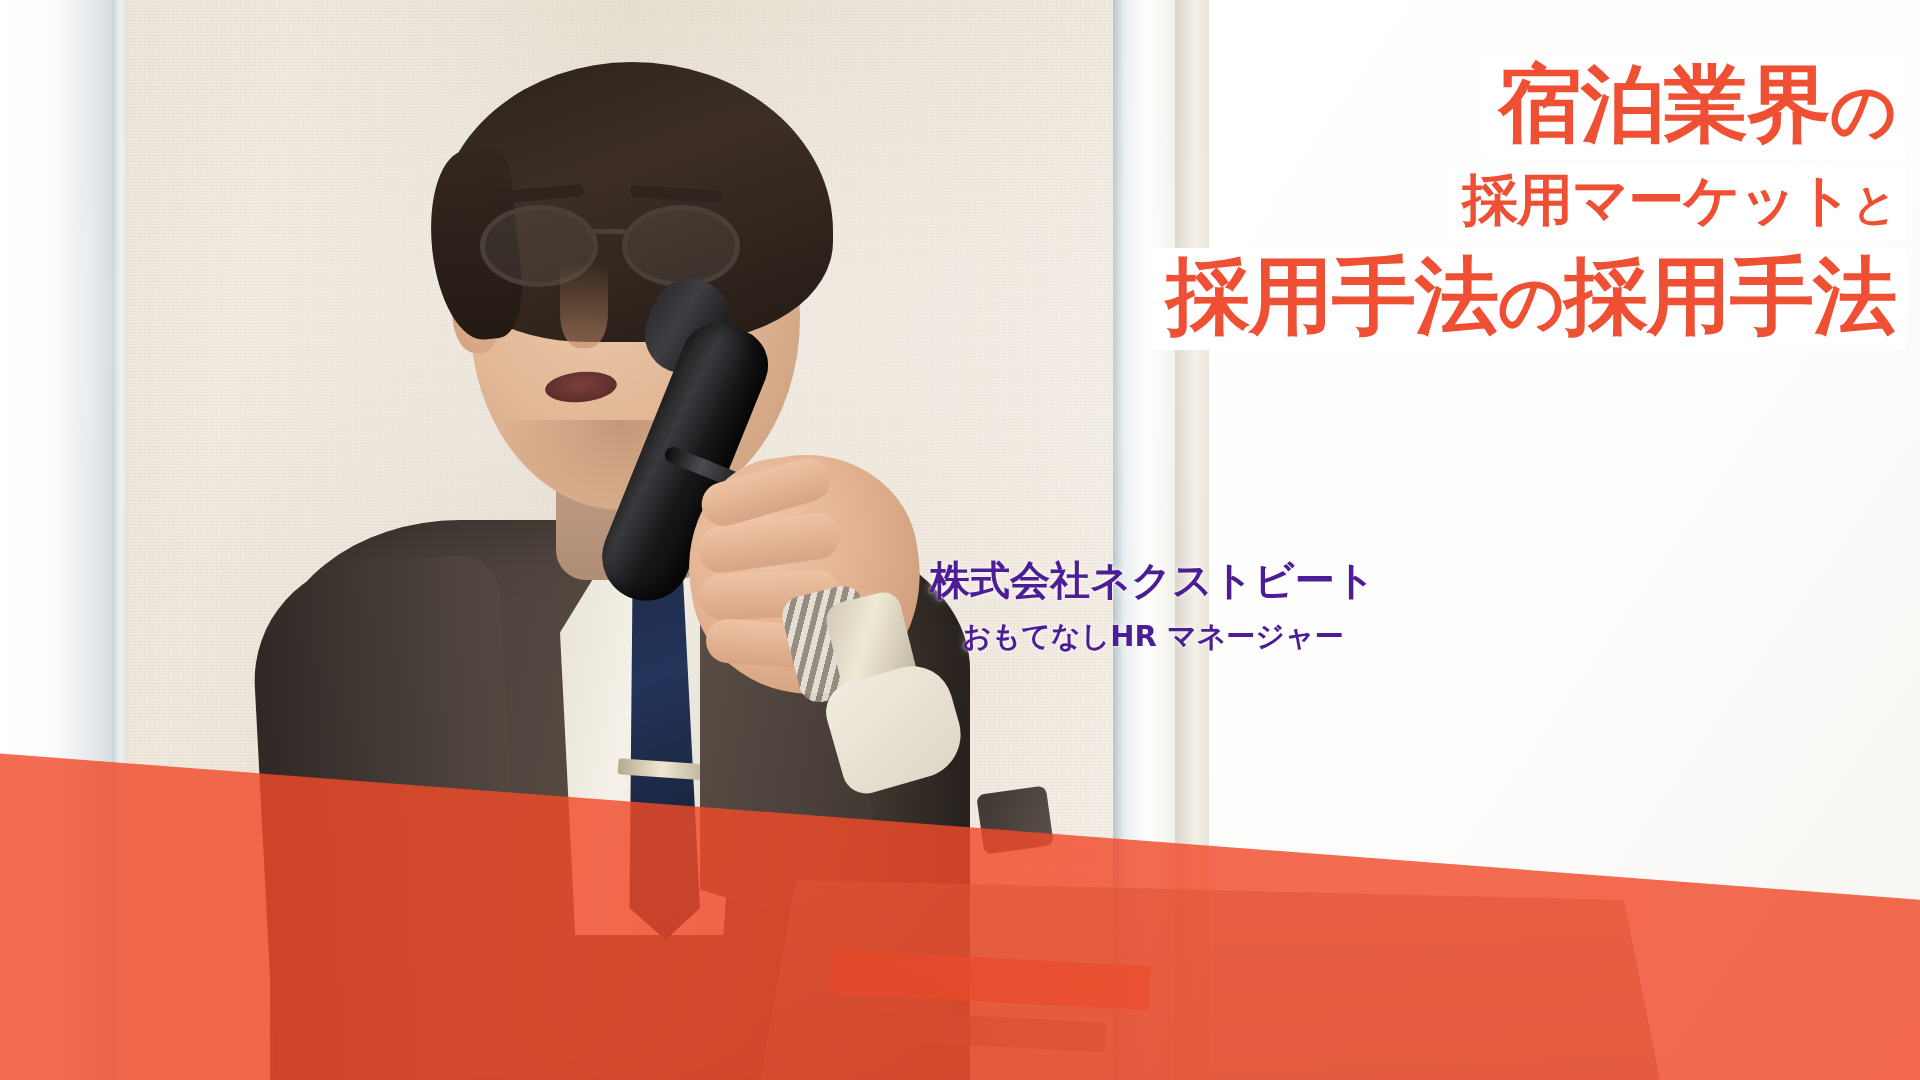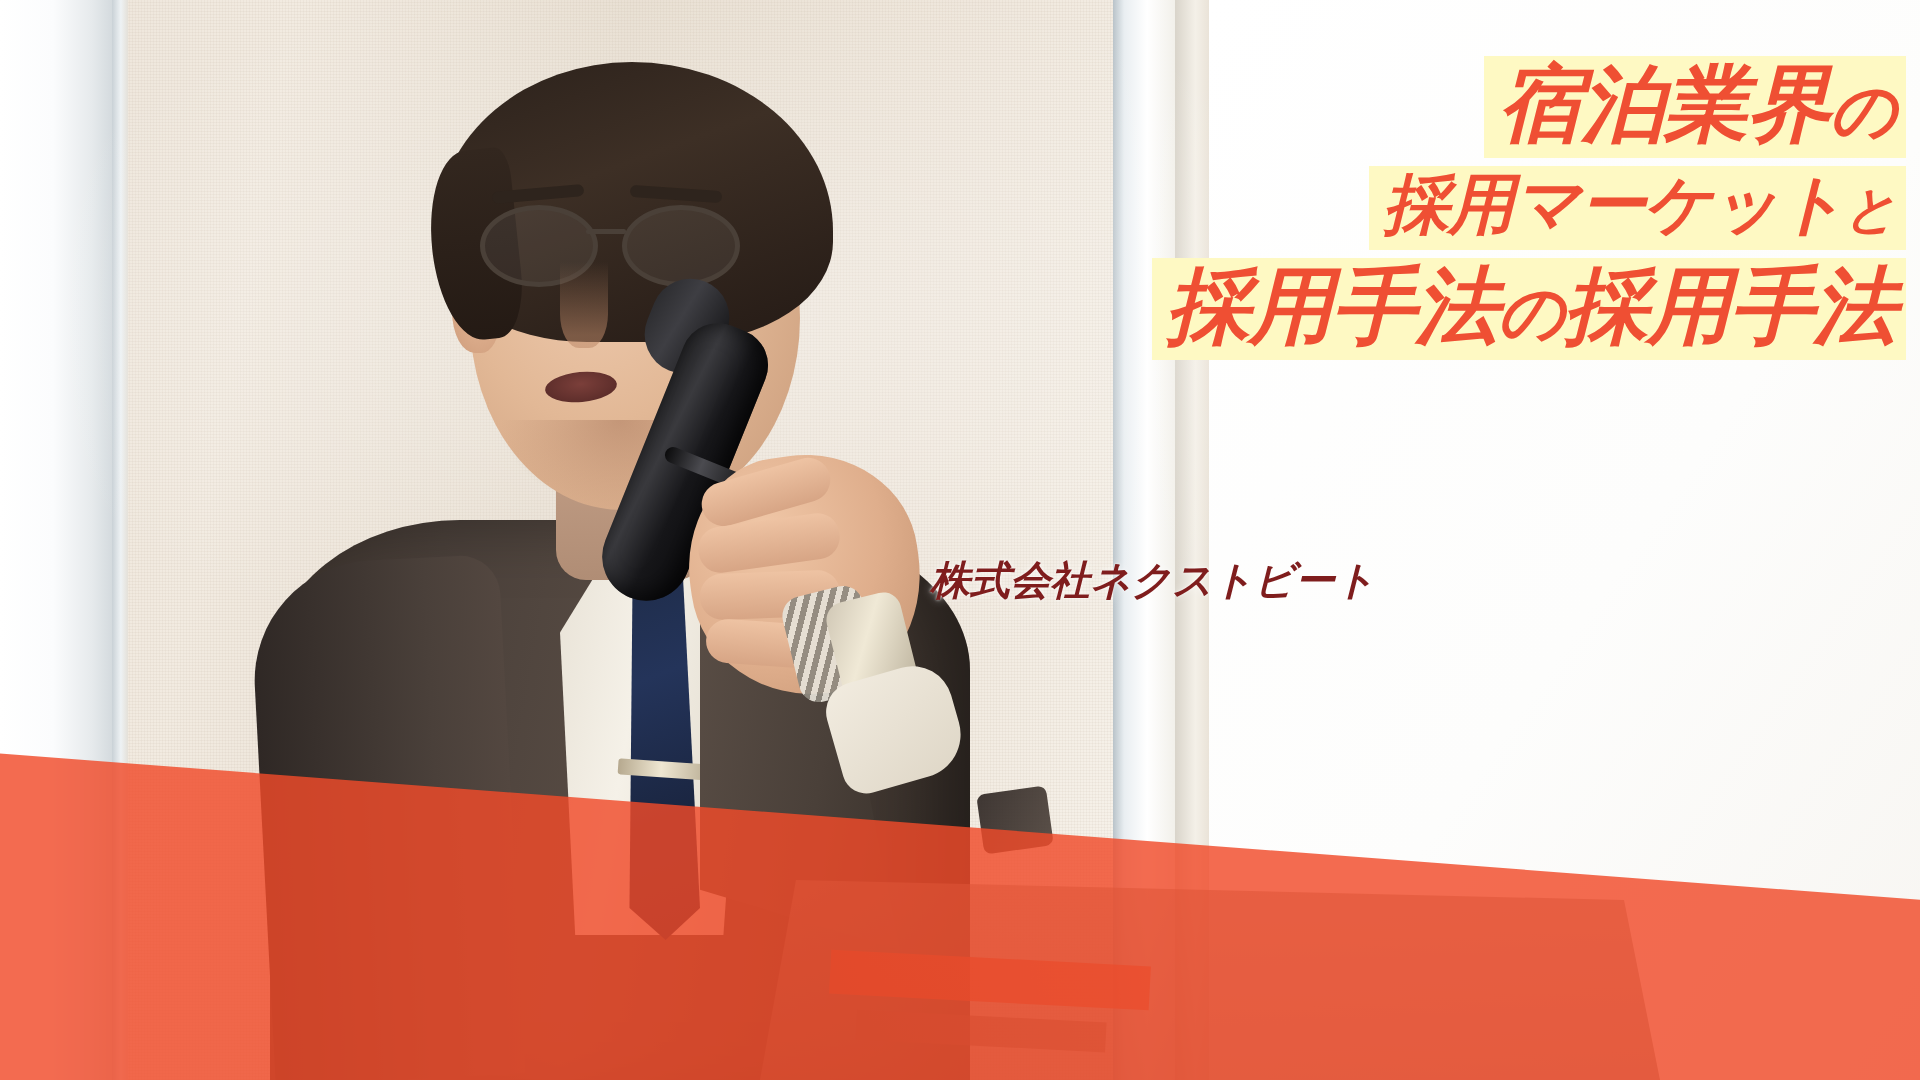--- a/index.html
+++ b/index.html
@@ -362,14 +362,13 @@
   }
   .title-line .bg {
     display: inline-block;
-    background: #fef9c3;
+    background: #ffffff;
     padding: 6px 10px 12px 14px;
     color: #ef4f33;
     font-weight: 900;
     font-size: 85px;
     letter-spacing: -1px;
     font-family: "DejaVu Sans", "Liberation Sans", sans-serif;
-    font-style: italic;
   }
   .title-line.l1 .bg { font-size: 84px; }
   .title-line.l2 .bg { font-size: 66px; }

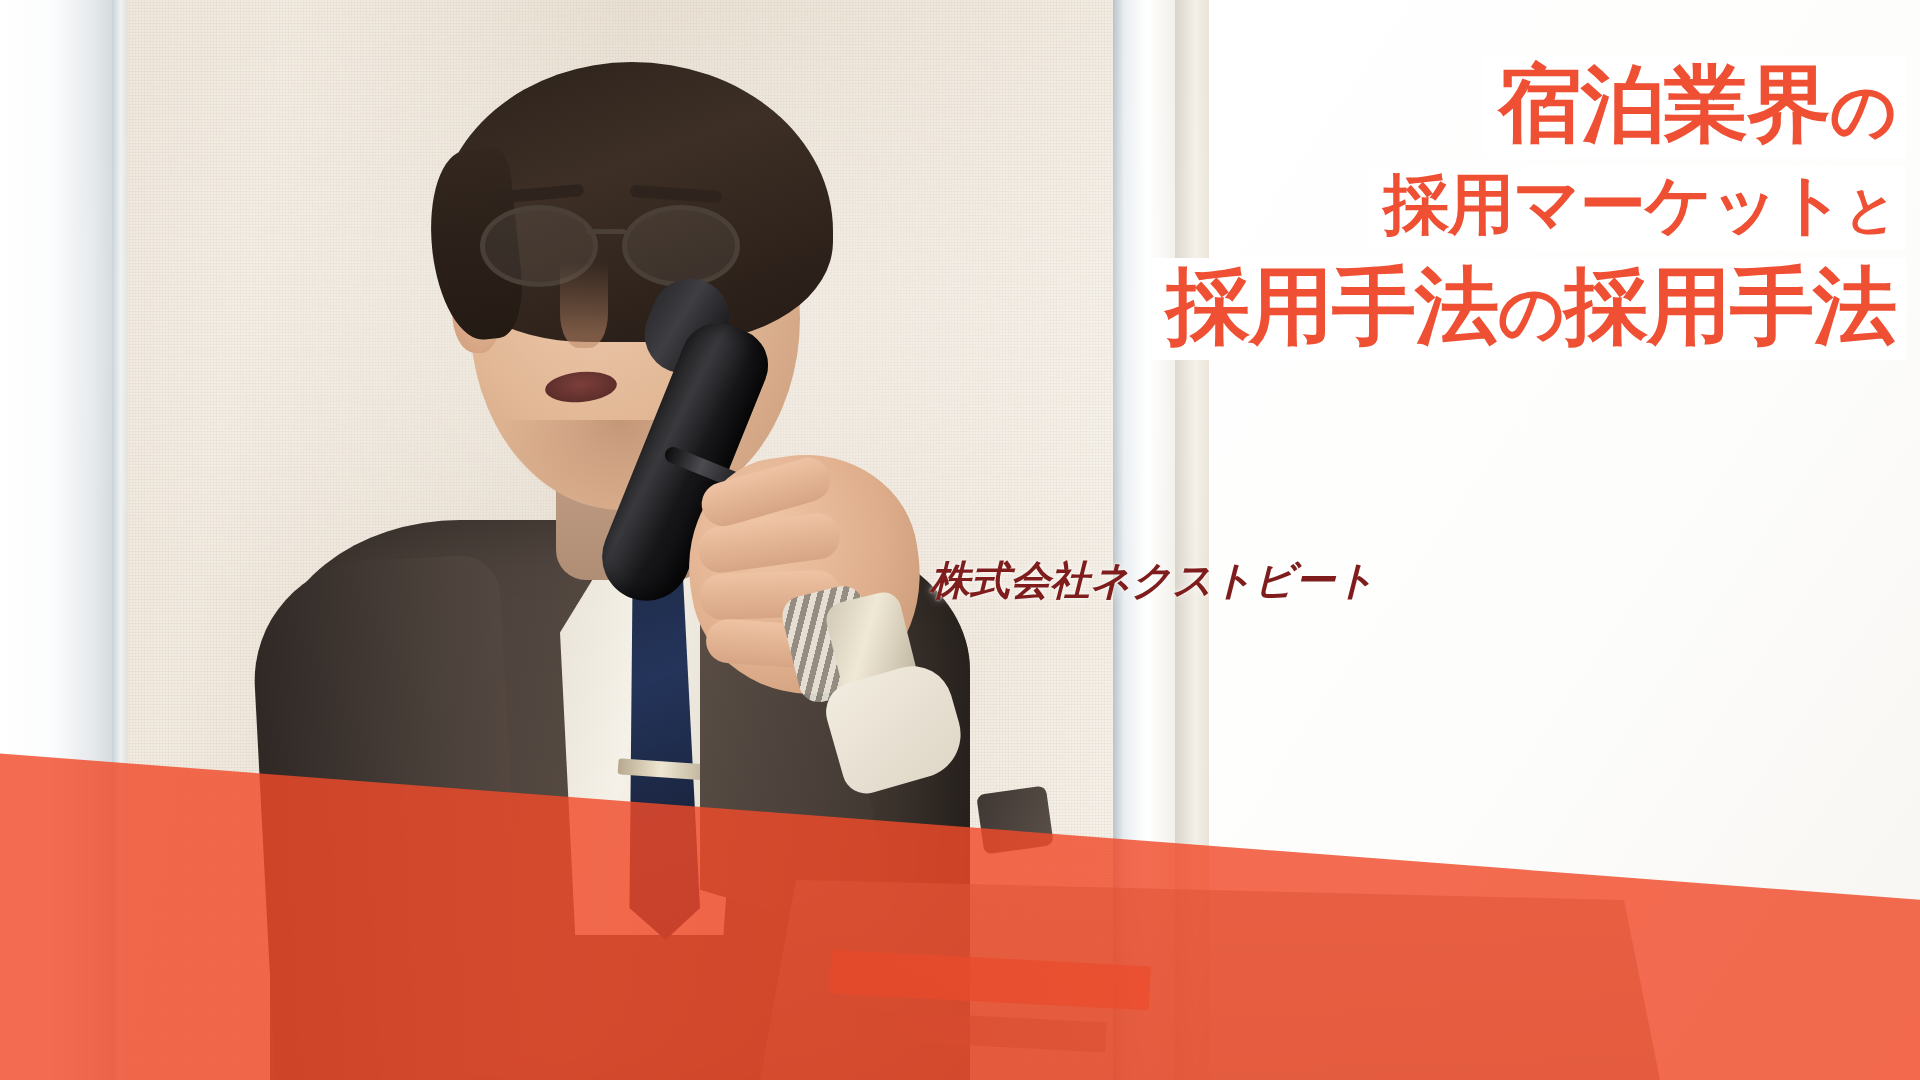--- a/index.html
+++ b/index.html
@@ -371,7 +371,7 @@
     font-family: "DejaVu Sans", "Liberation Sans", sans-serif;
   }
   .title-line.l1 .bg { font-size: 84px; }
-  .title-line.l2 .bg { font-size: 66px; }
+  .title-line.l2 .bg { font-size: 56px; }
   .title-line.l3 .bg { font-size: 84px; }
   .t-small {
     font-size: 0.78em;

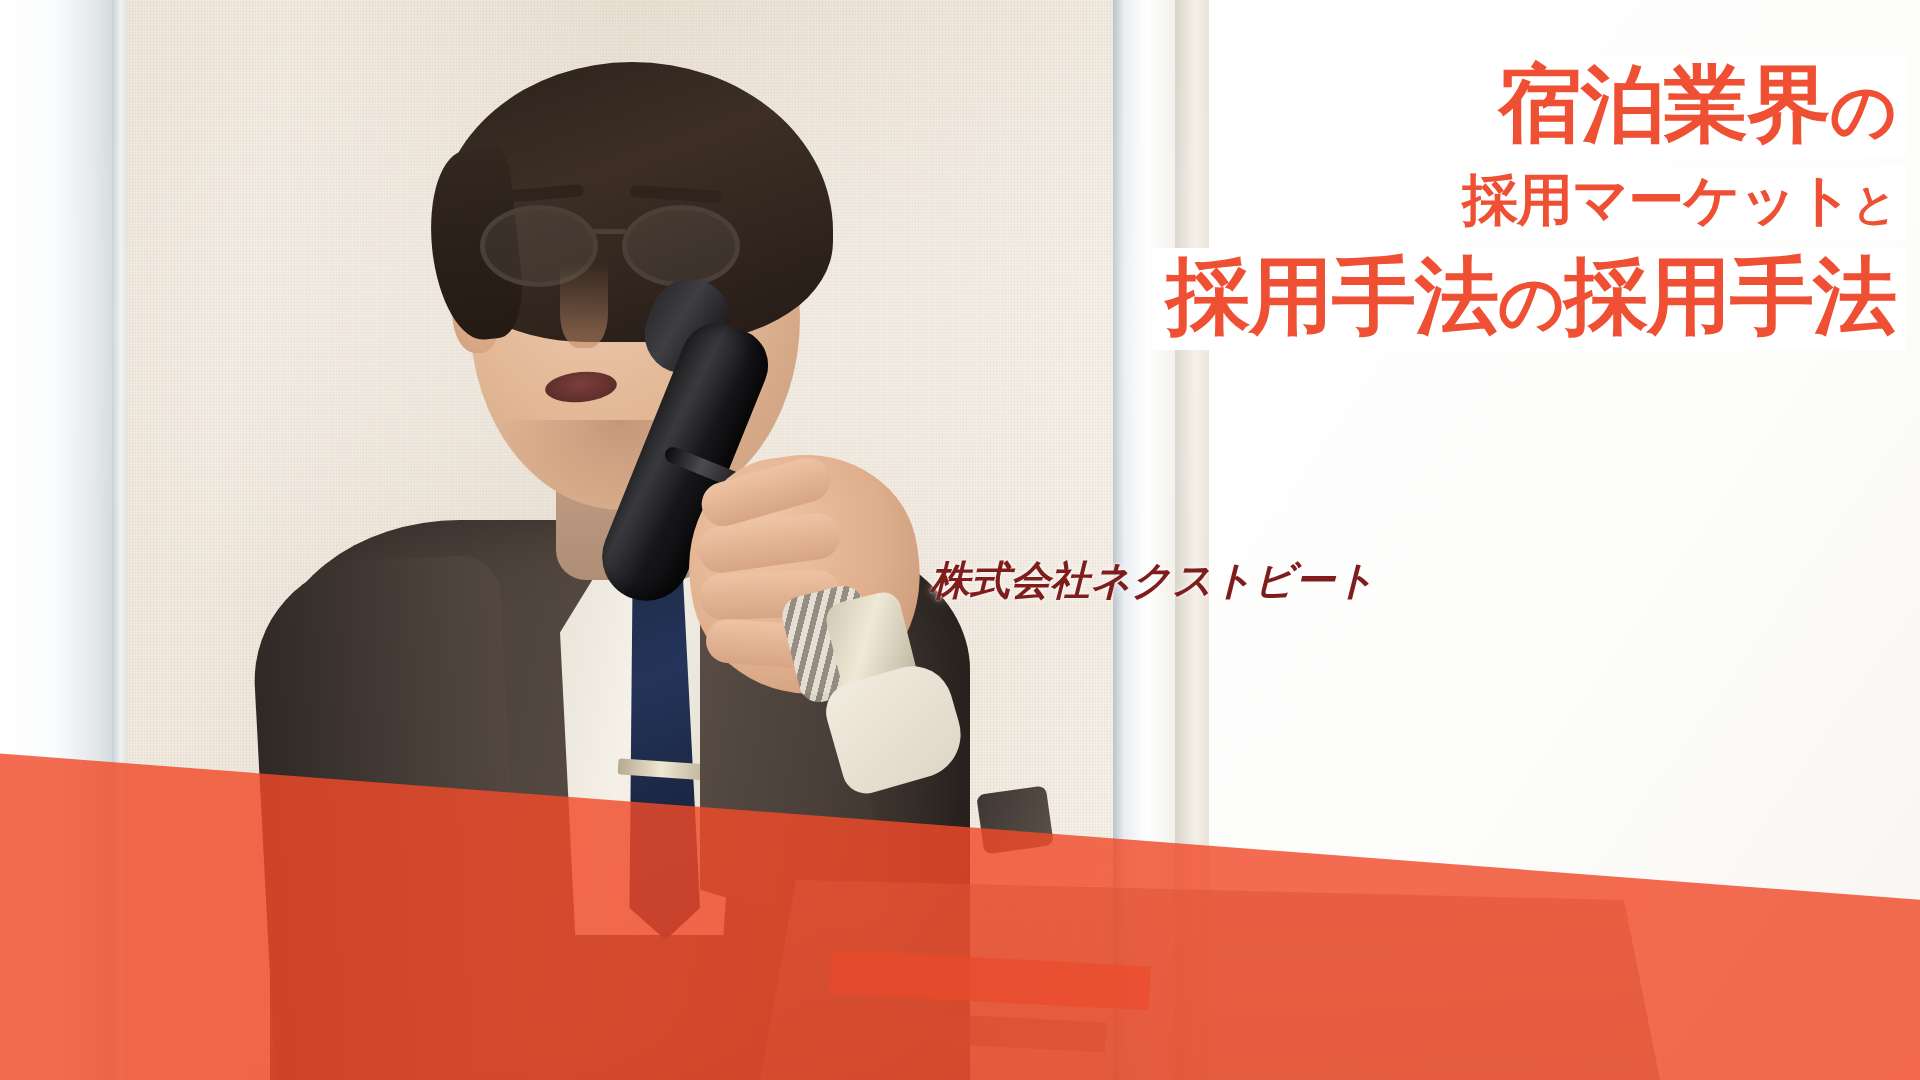--- a/index.html
+++ b/index.html
@@ -384,10 +384,9 @@
     left: 930px;
     top: 556px;
     z-index: 30;
-    color: #7f1d1d;
+    color: #4c1d95;
     text-align: center;
     text-shadow: 0 0 10px rgba(255,255,255,.55), 0 0 3px rgba(255,255,255,.8);
-    font-style: italic;
   }
   .sp-company {
     font-size: 40px;

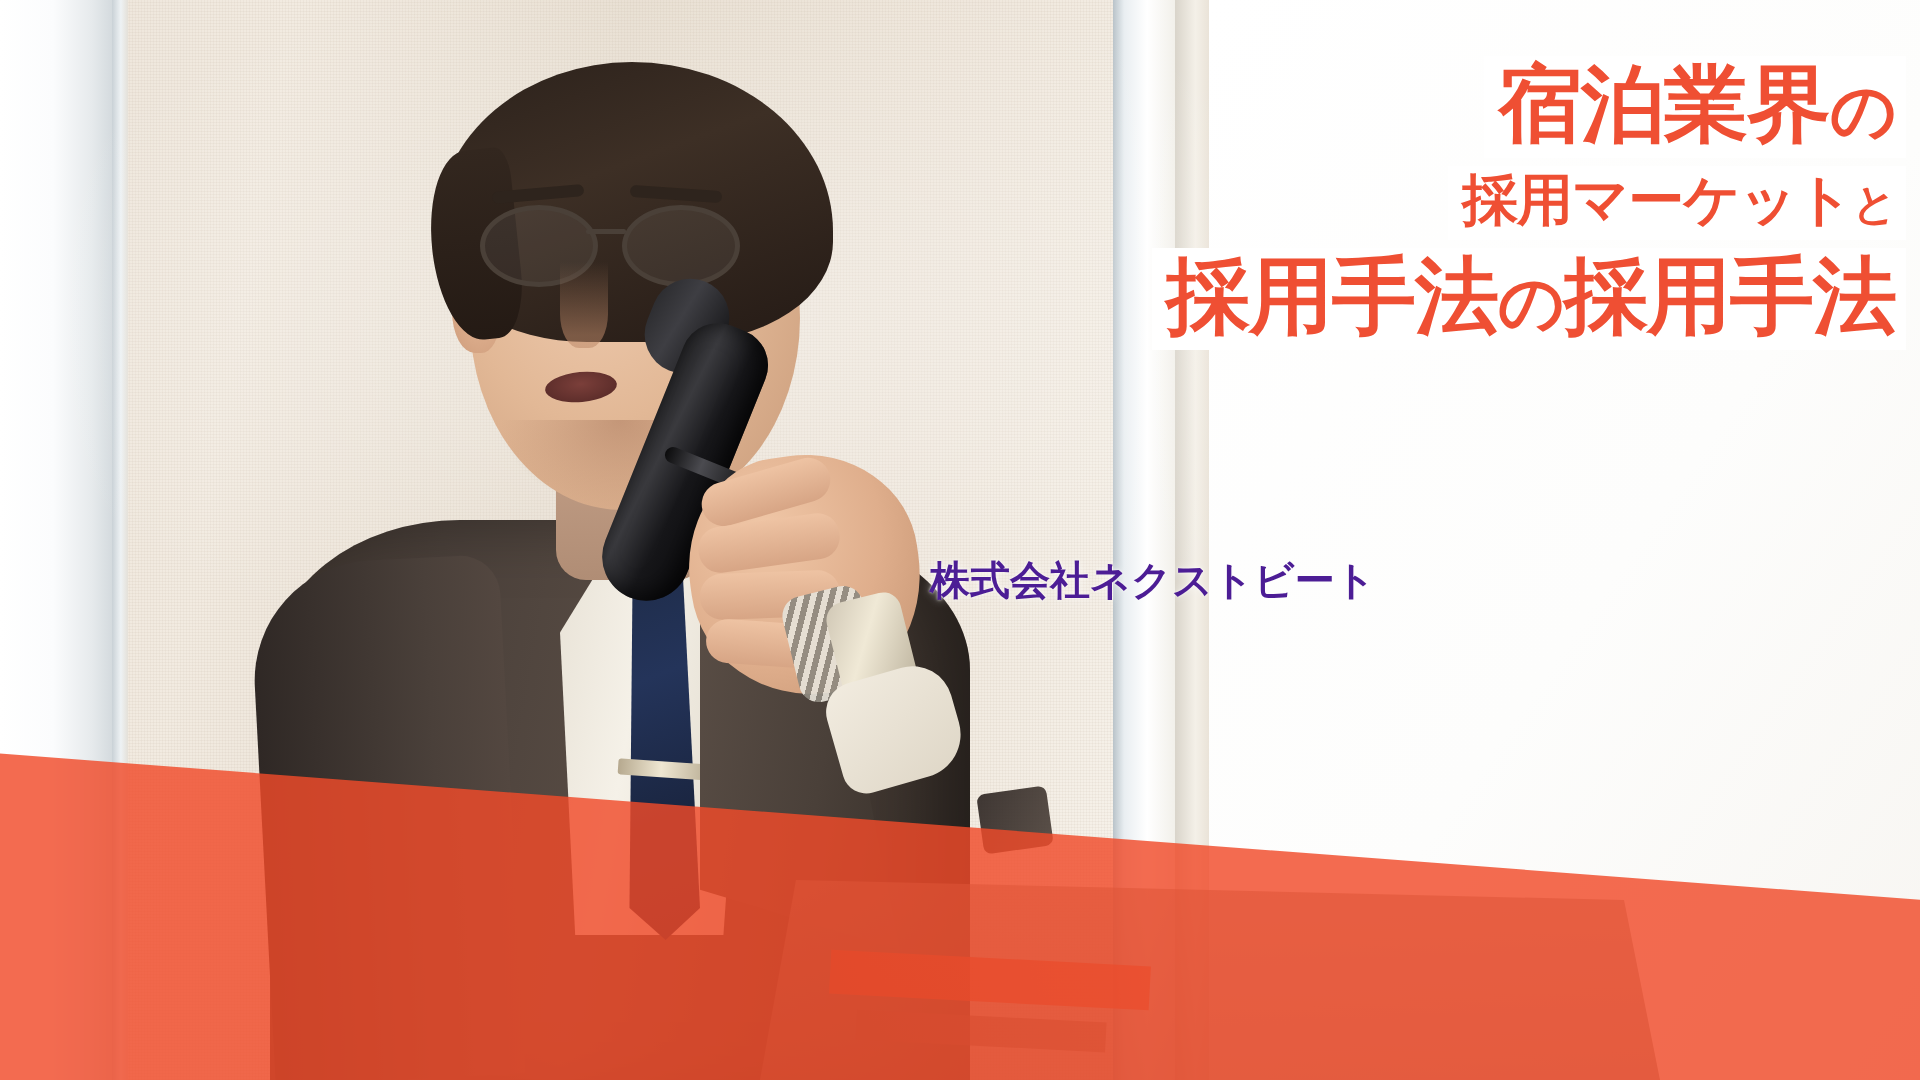--- a/index.html
+++ b/index.html
@@ -514,6 +514,7 @@
 
   <div class="speaker">
     <div class="sp-company">株式会社ネクストビート</div>
+    <div class="sp-role">おもてなしHR マネージャー</div>
   </div>
 
   <div class="banner"></div>

